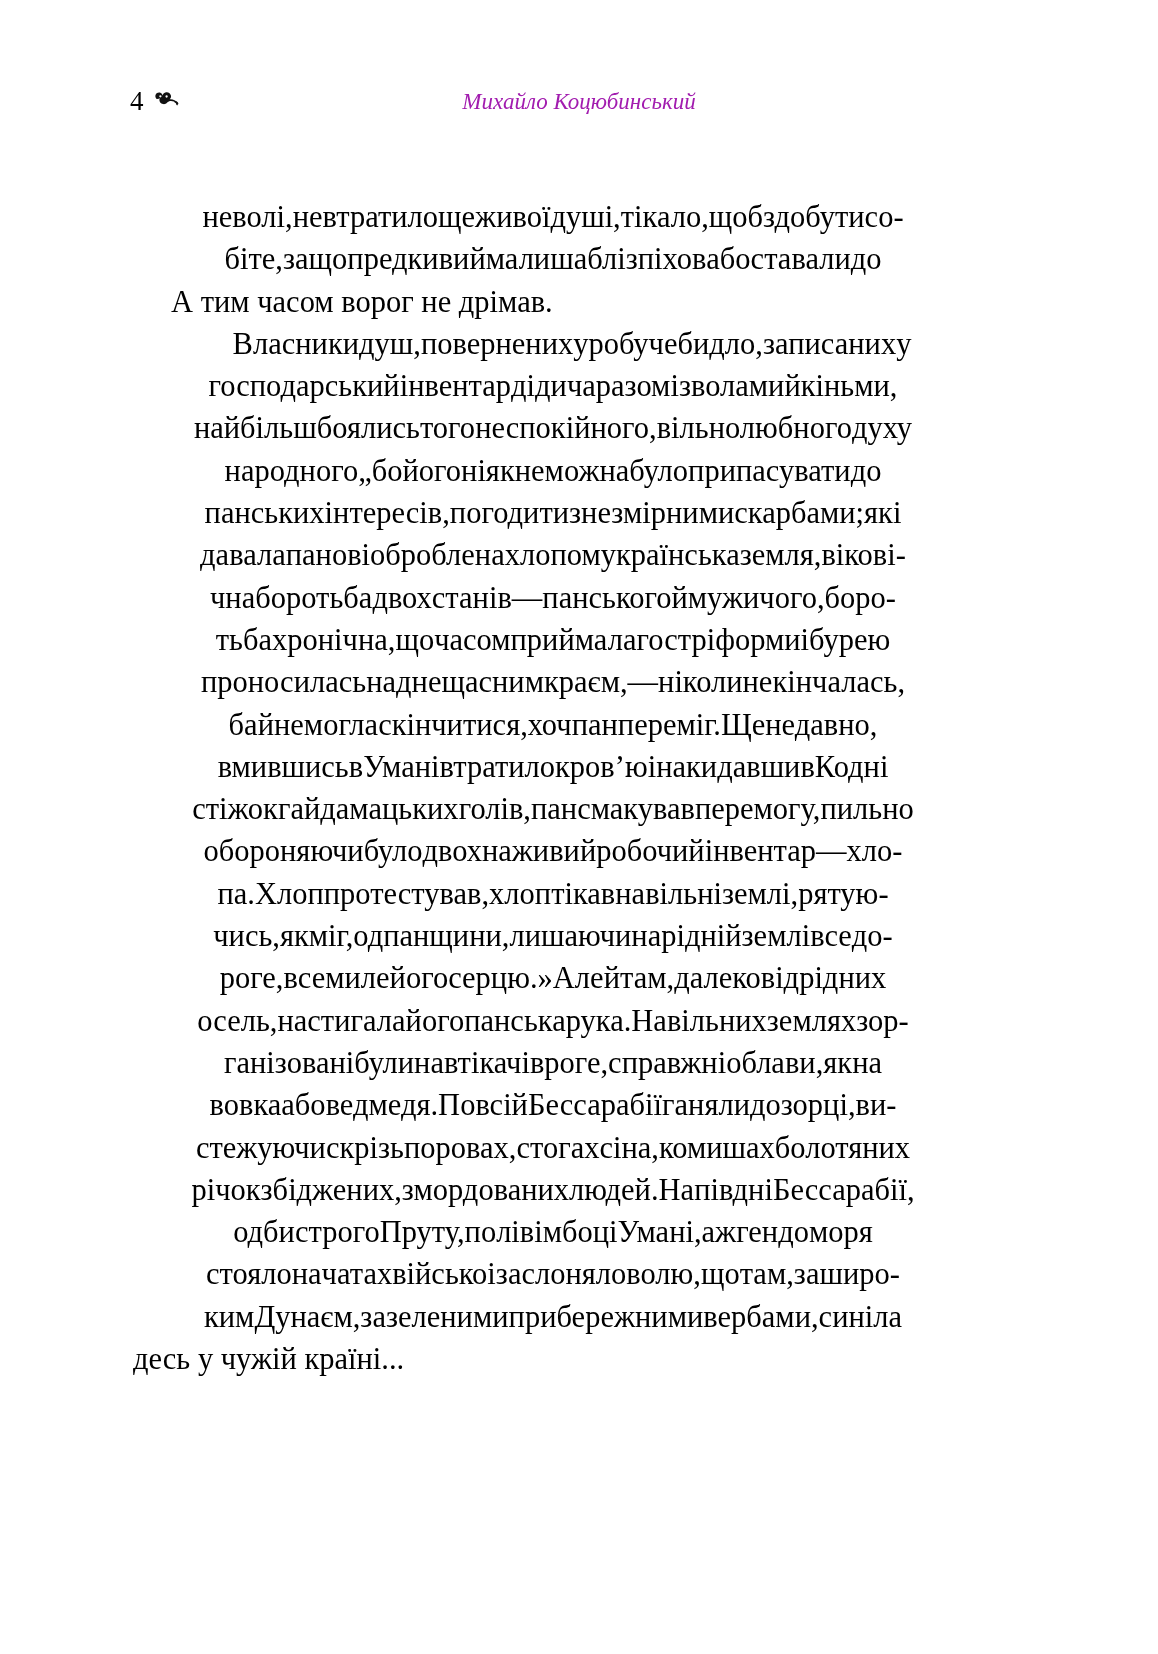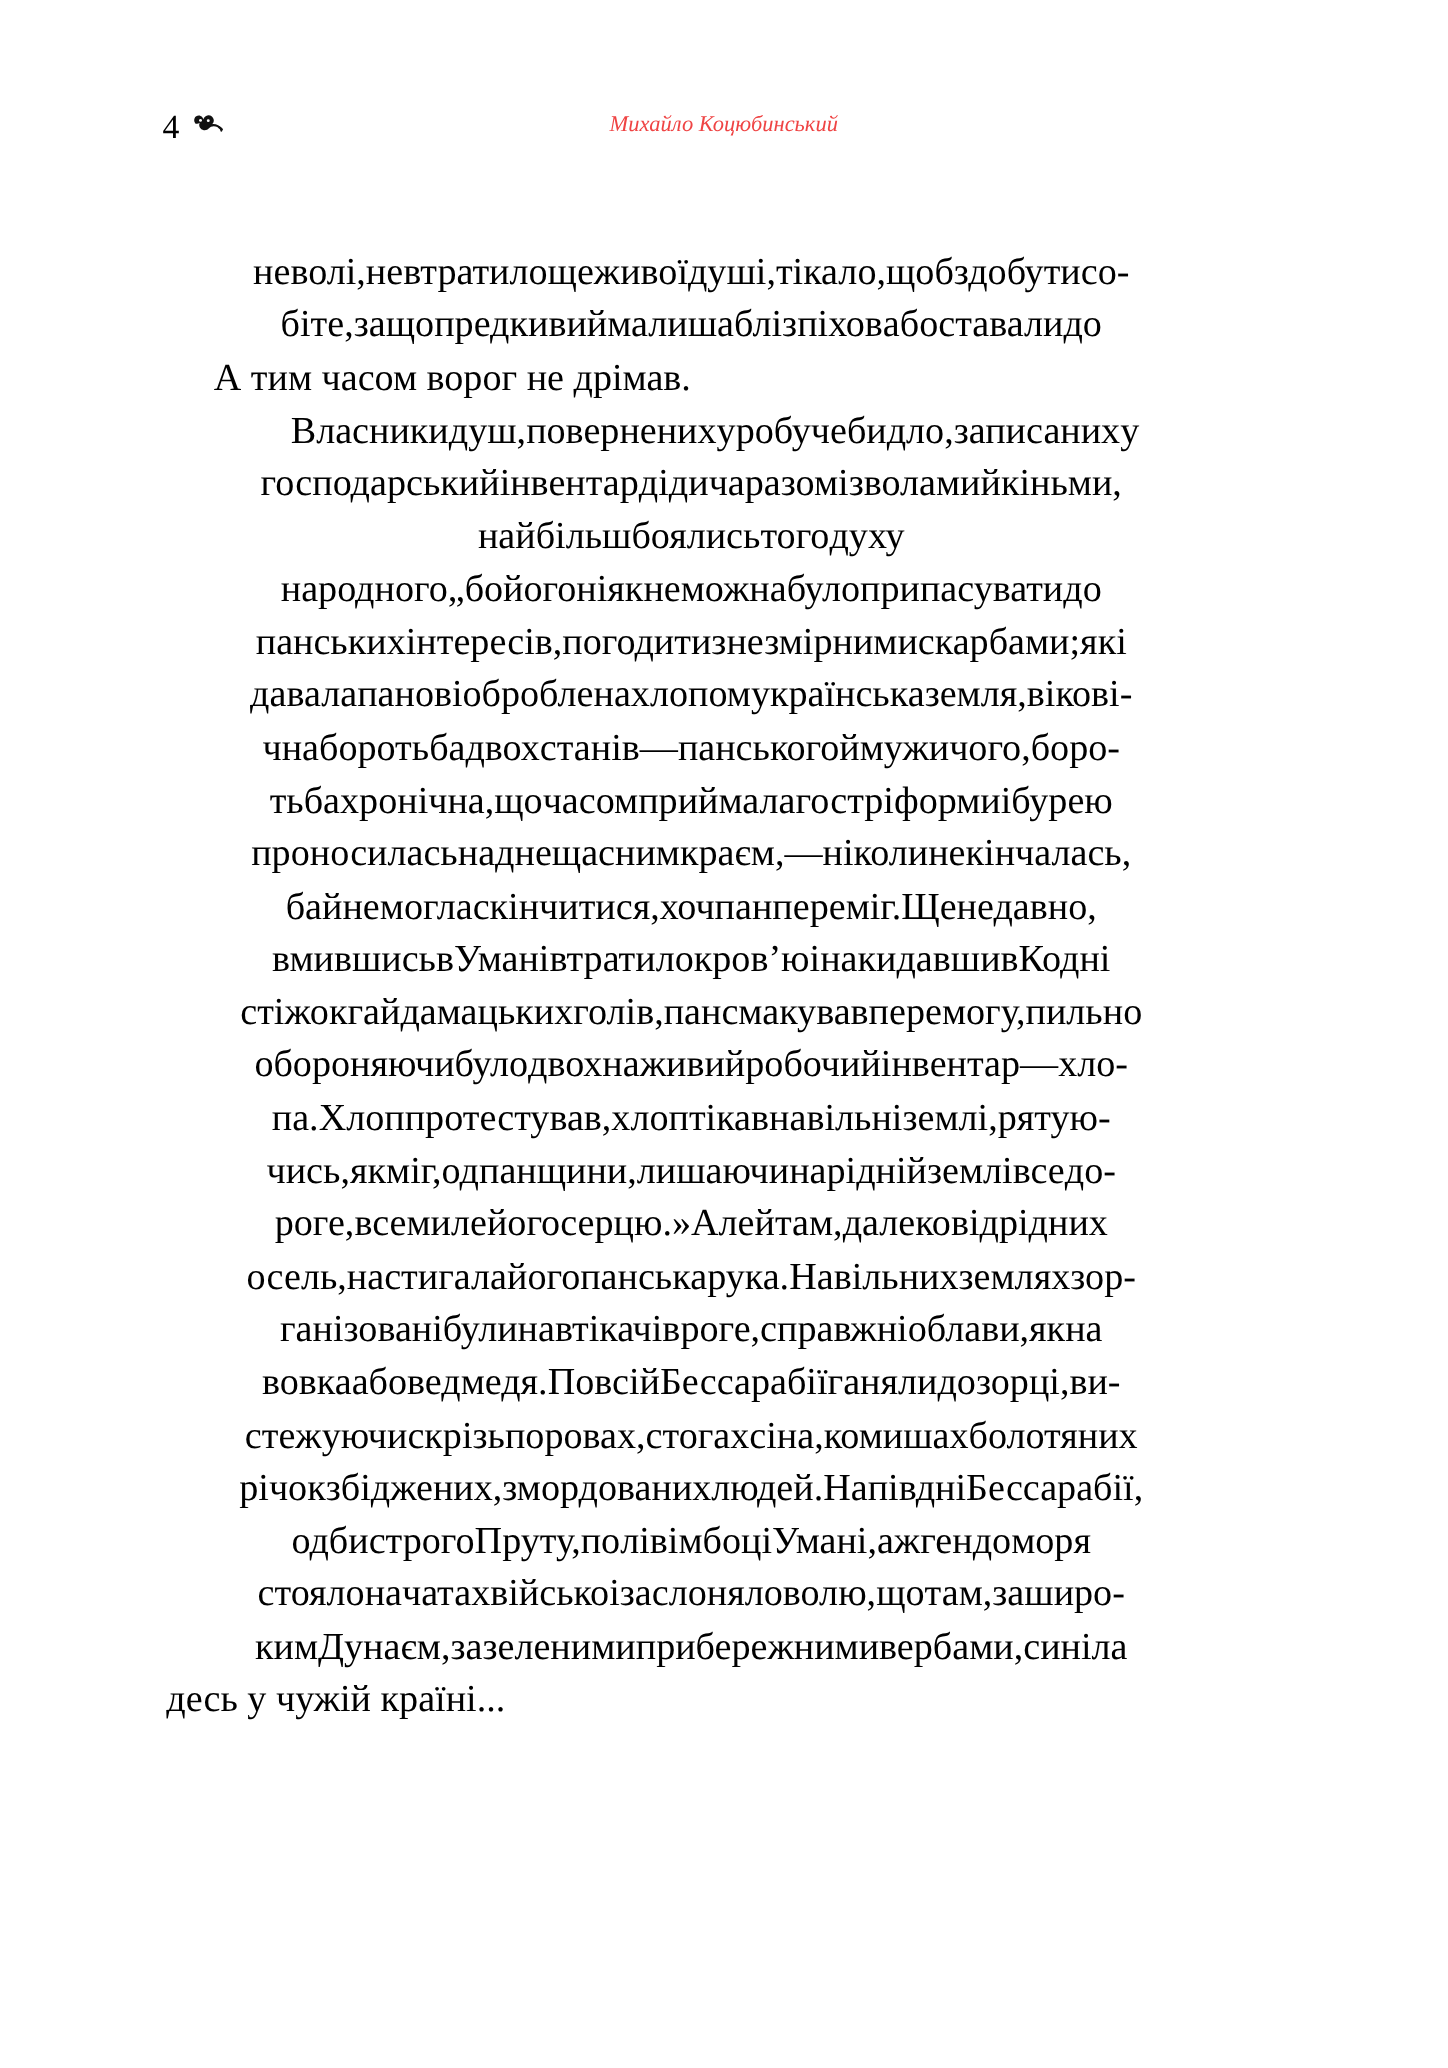--- a/index.html
+++ b/index.html
@@ -59,10 +59,10 @@
     top: 2px;
     font-family: "Liberation Serif", "DejaVu Serif", serif;
     font-style: italic;
-    font-size: 18px;
+    font-size: 23px;
     line-height: 1;
     white-space: nowrap;
-    color: #ef4444;
+    color: #a21caf;
   }
 
   

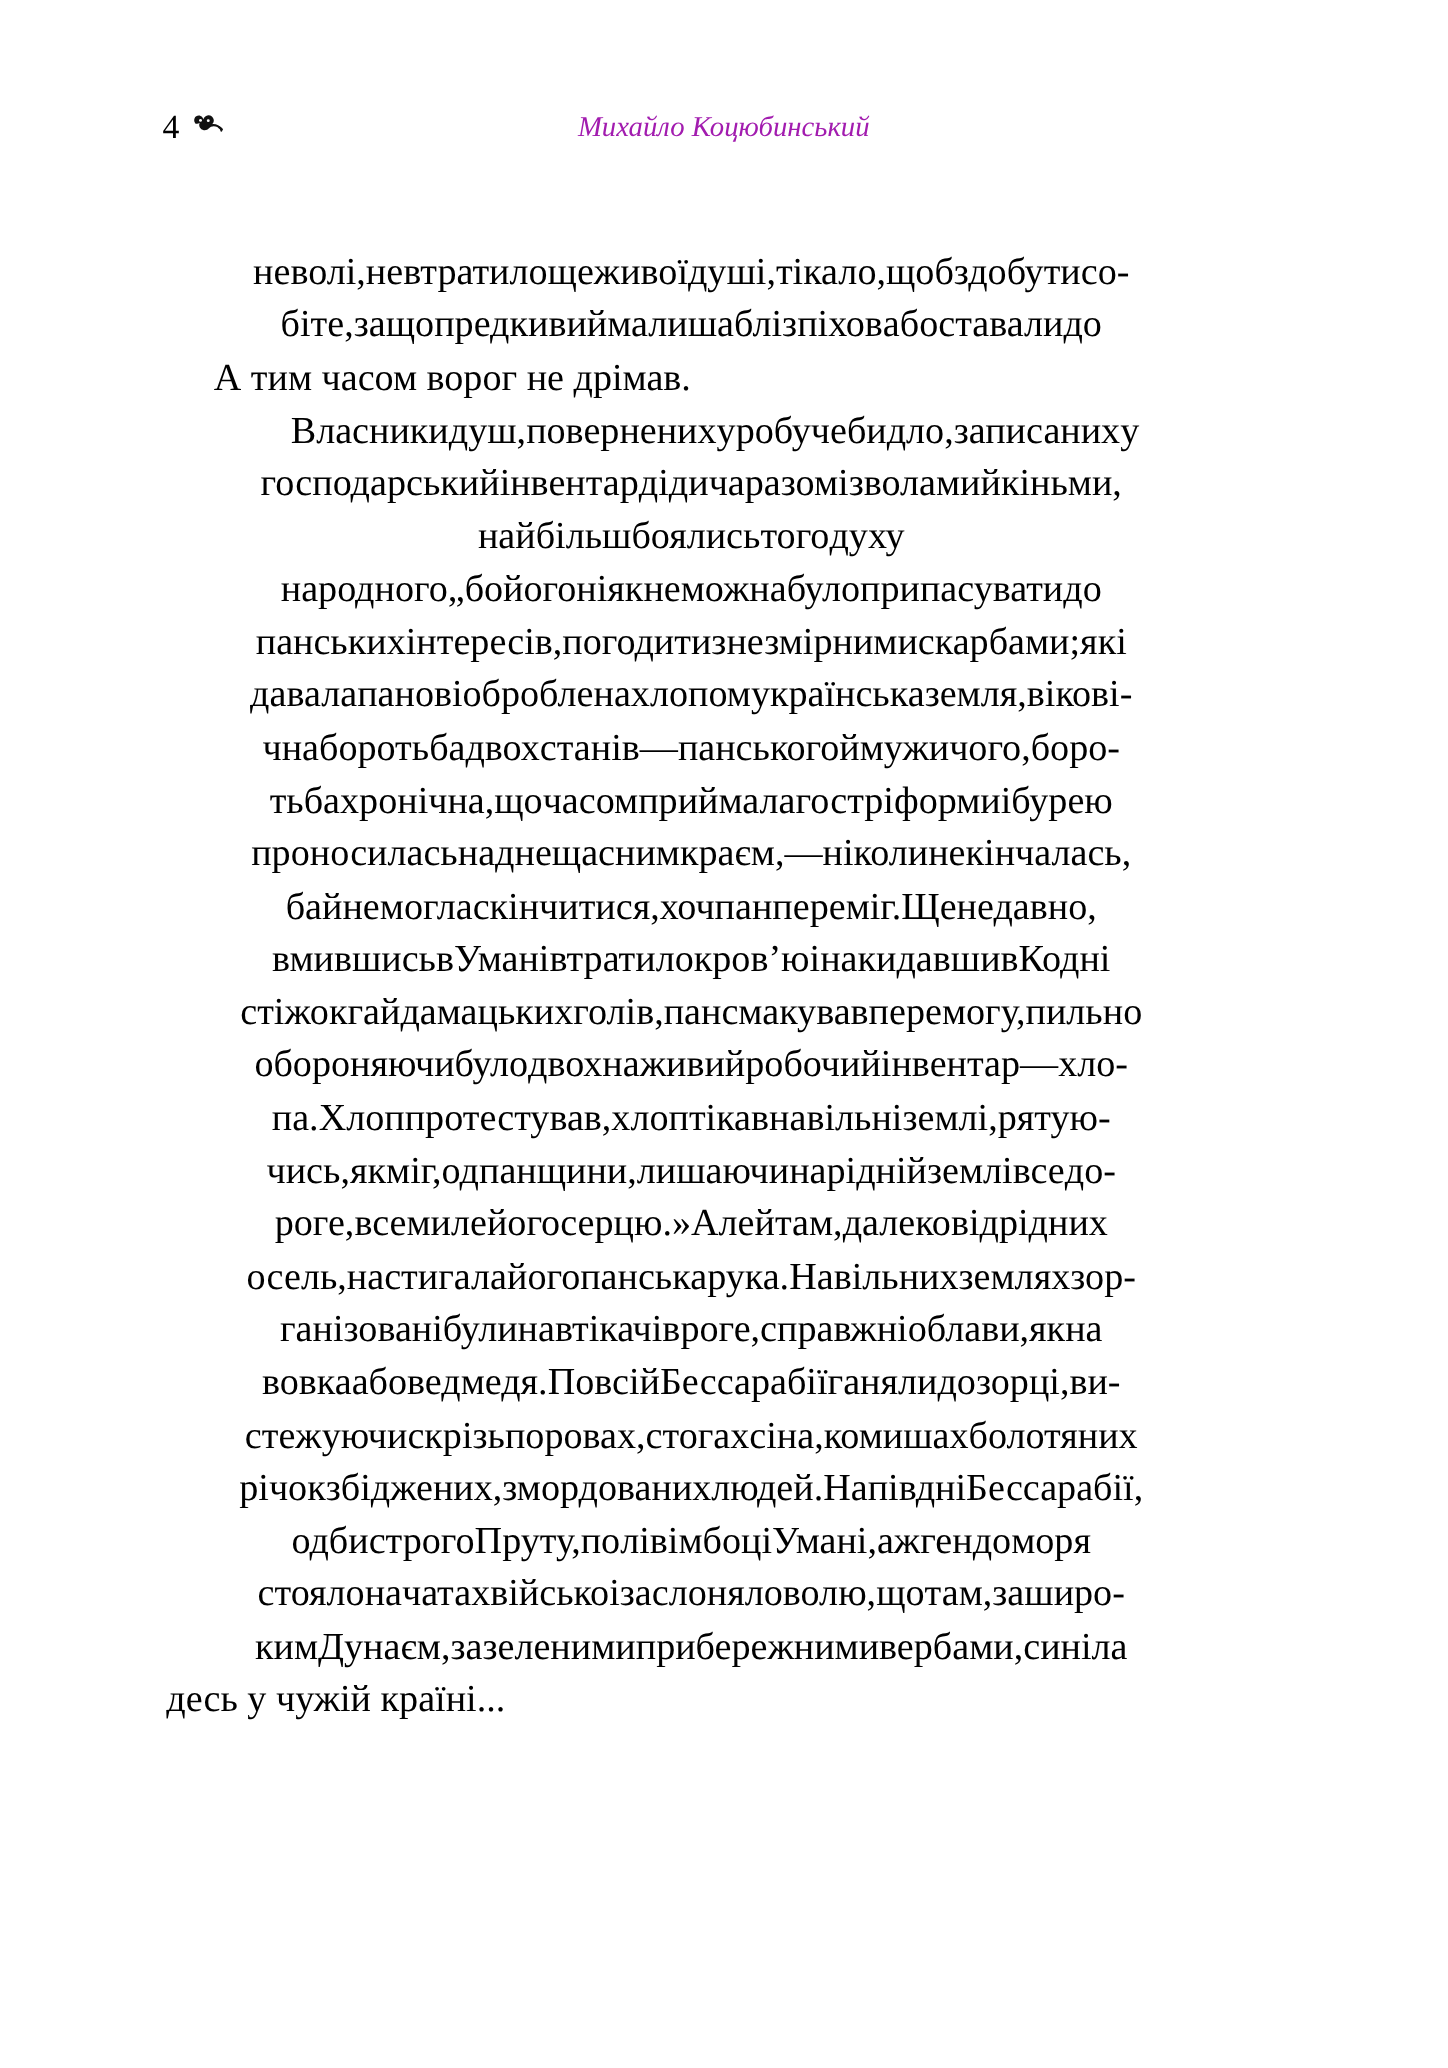--- a/index.html
+++ b/index.html
@@ -178,6 +178,7 @@
             <span class="w">найбільш</span>
             <span class="w">боялись</span>
             <span class="w">того</span>
+            <span class="w">неспокійного,</span>
             <span class="w">духу</span>
           </span>
           <span class="ln j">

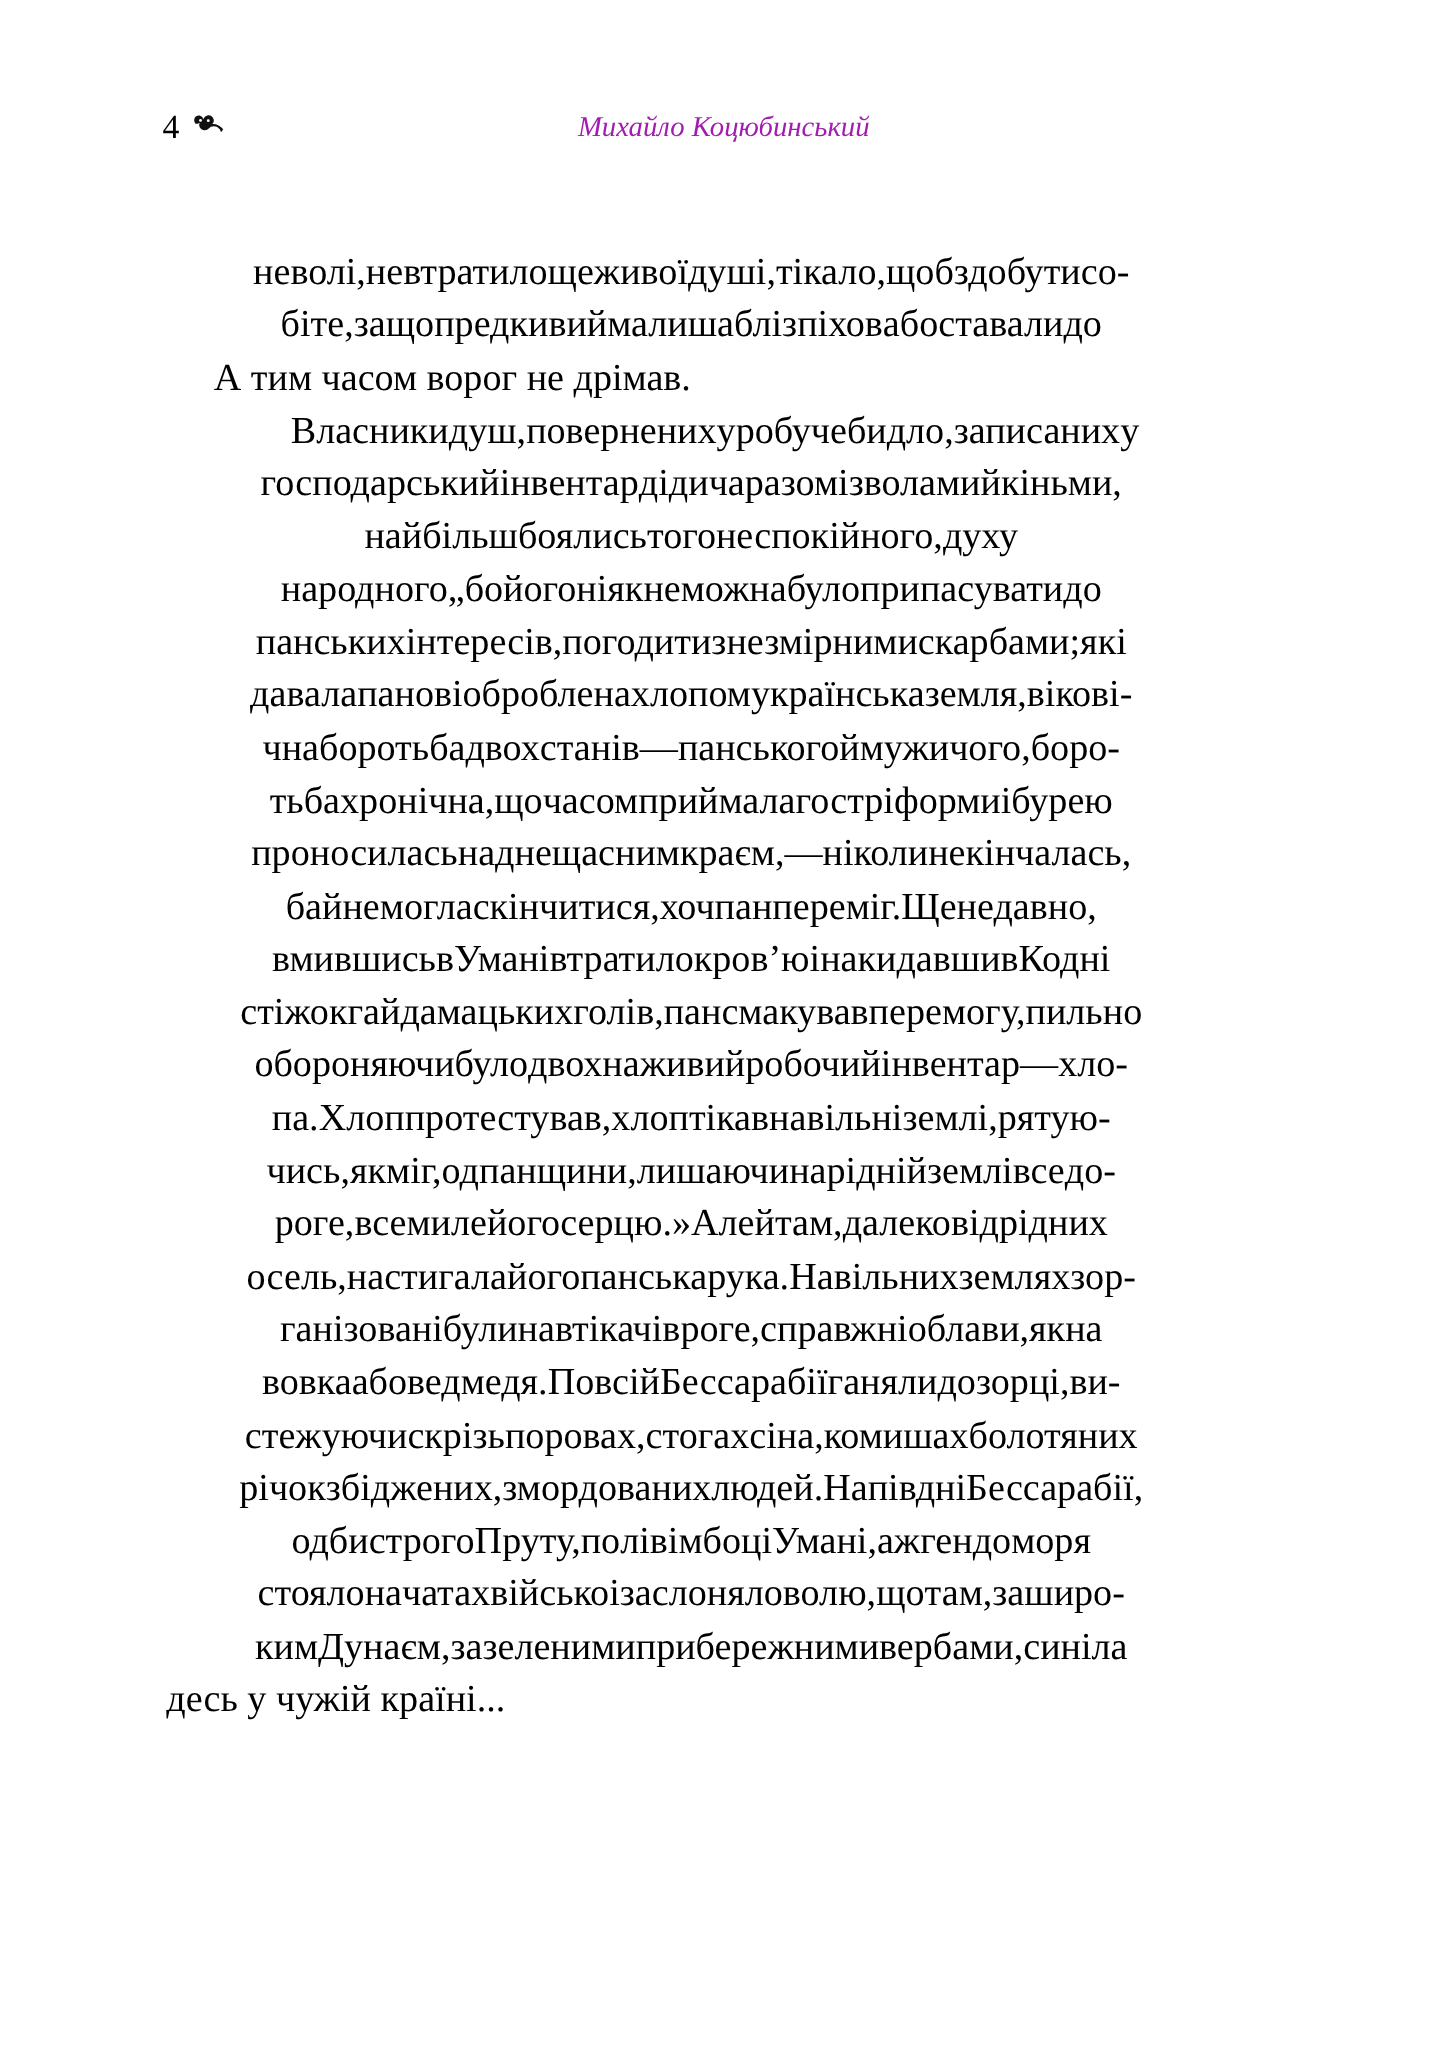--- a/index.html
+++ b/index.html
@@ -179,6 +179,7 @@
             <span class="w">боялись</span>
             <span class="w">того</span>
             <span class="w">неспокійного,</span>
+            <span class="w">вільнолюбного</span>
             <span class="w">духу</span>
           </span>
           <span class="ln j">

